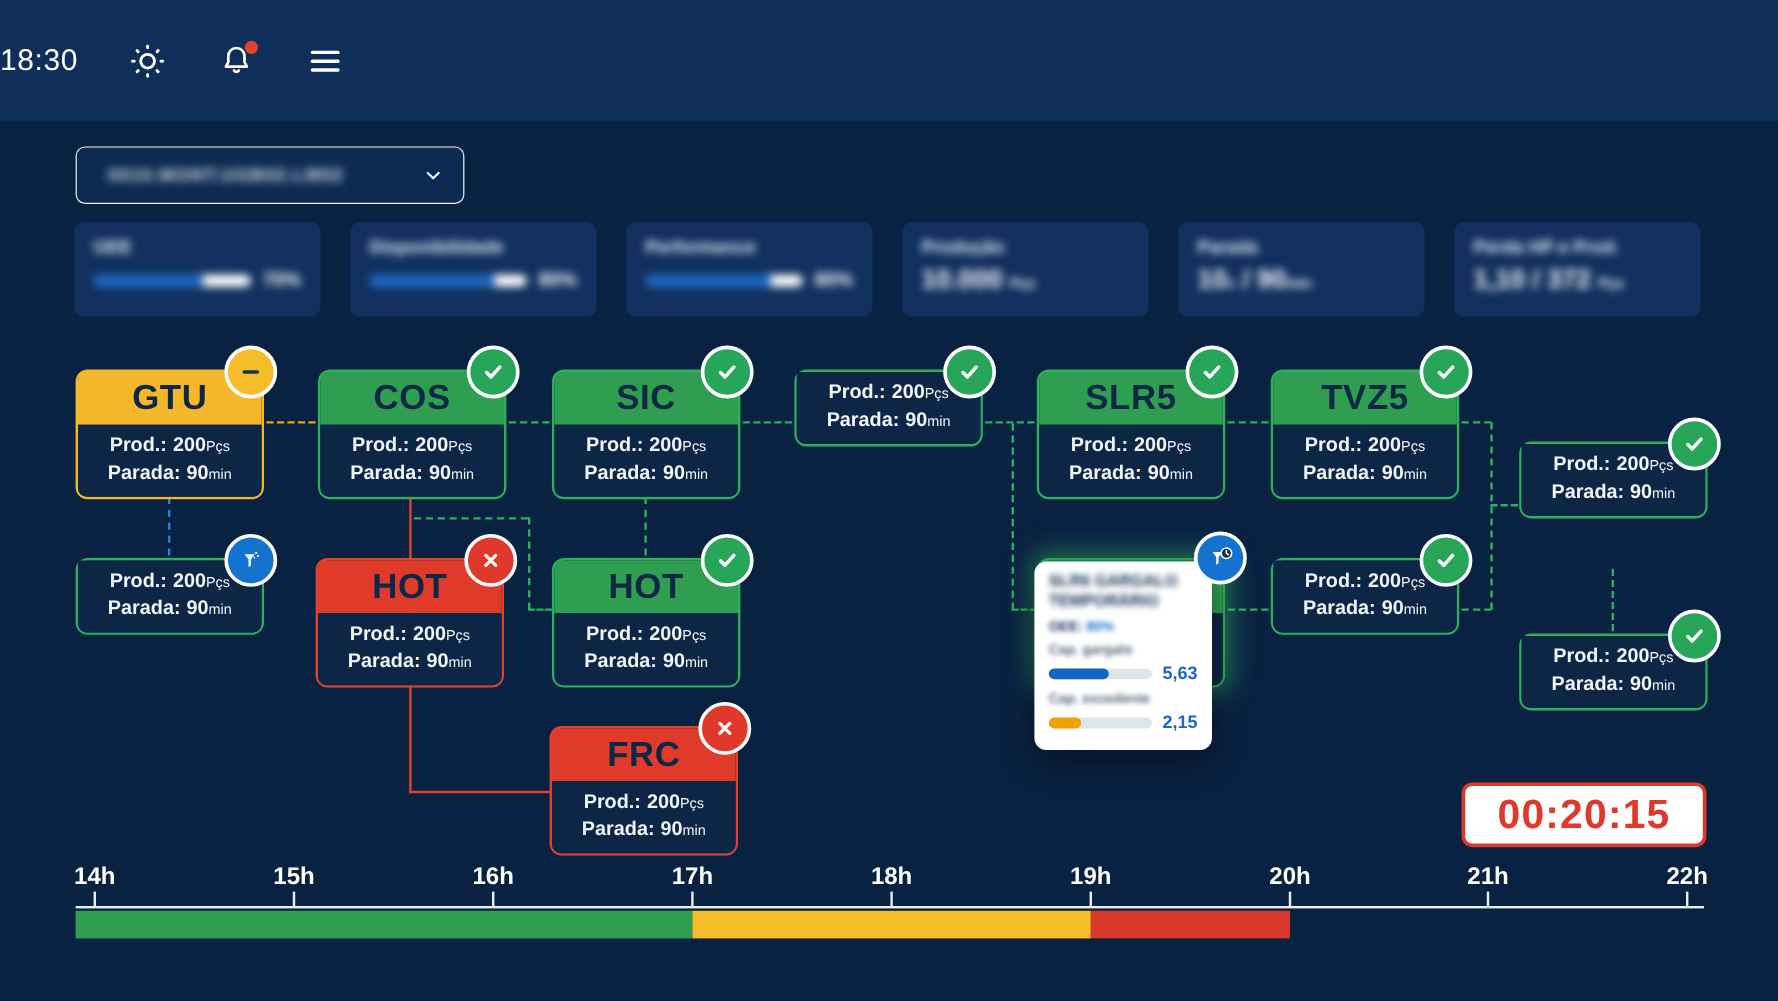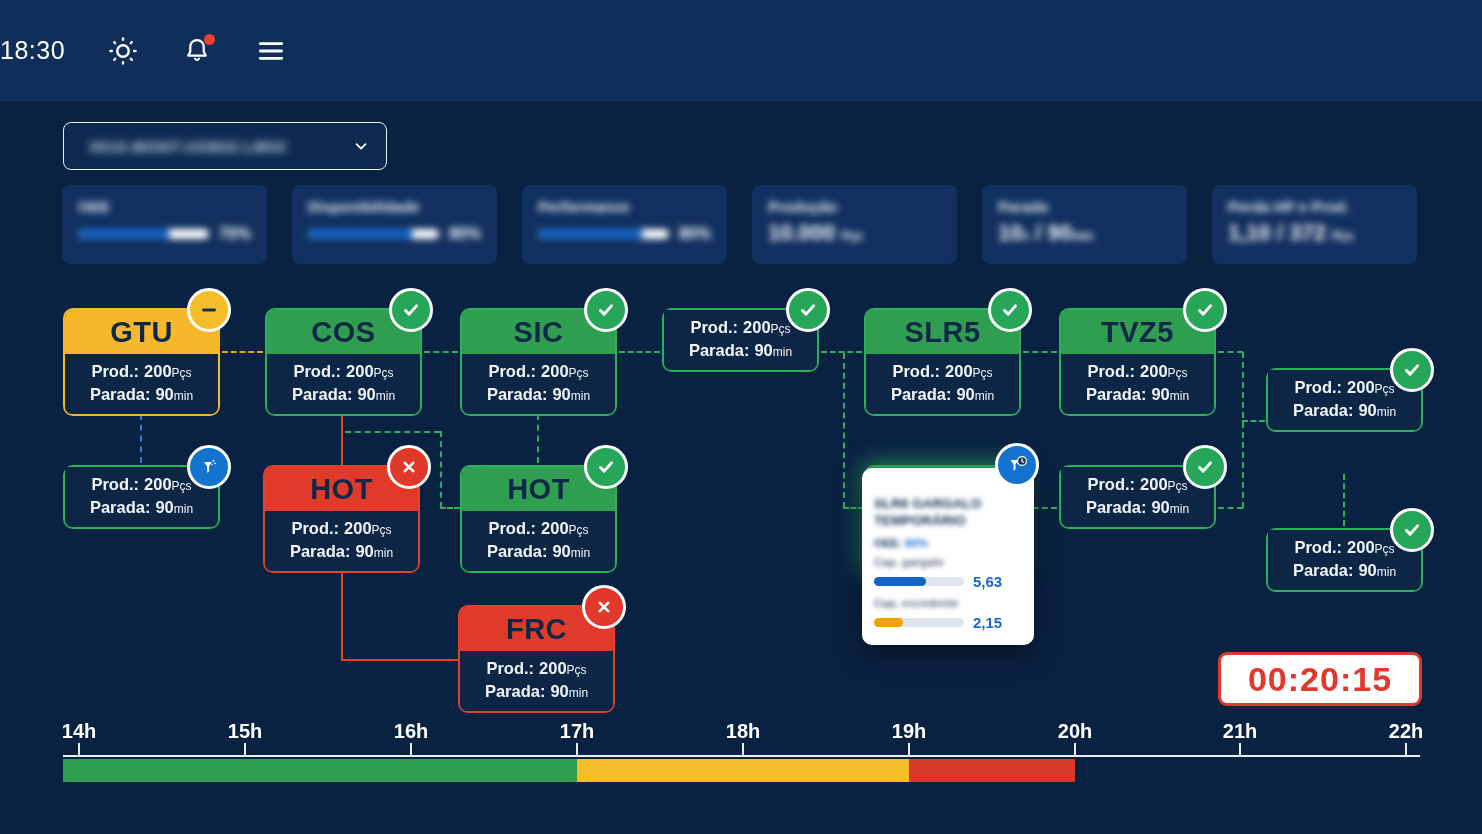--- a/index.html
+++ b/index.html
@@ -58,8 +58,8 @@
   .badge-float{position:absolute;left:995px;top:443px;width:38px;height:38px;border-radius:50%;
          border:3px solid #fff;background:#1373cf;display:flex;align-items:center;justify-content:center;z-index:40;}
   
-  .tooltip{position:absolute;left:862px;top:468px;width:172px;background:#fff;border-radius:10px;
-           box-shadow:0 10px 26px rgba(0,0,0,.45);padding:28px 12px 14px;box-sizing:border-box;z-index:30;}
+  .tooltip{position:absolute;left:862px;top:468px;width:148px;background:#fff;border-radius:10px;
+           box-shadow:0 10px 26px rgba(0,0,0,.45);padding:8px 12px 14px;box-sizing:border-box;z-index:30;}
   .tt-title{color:#123056;font-weight:800;font-size:13.5px;line-height:1.25;filter:blur(2.6px);}
   .tt-oee{font-size:11.5px;margin-top:7px;filter:blur(2.4px);}
   .tt-oee .lbl{color:#123056;font-weight:700;}

